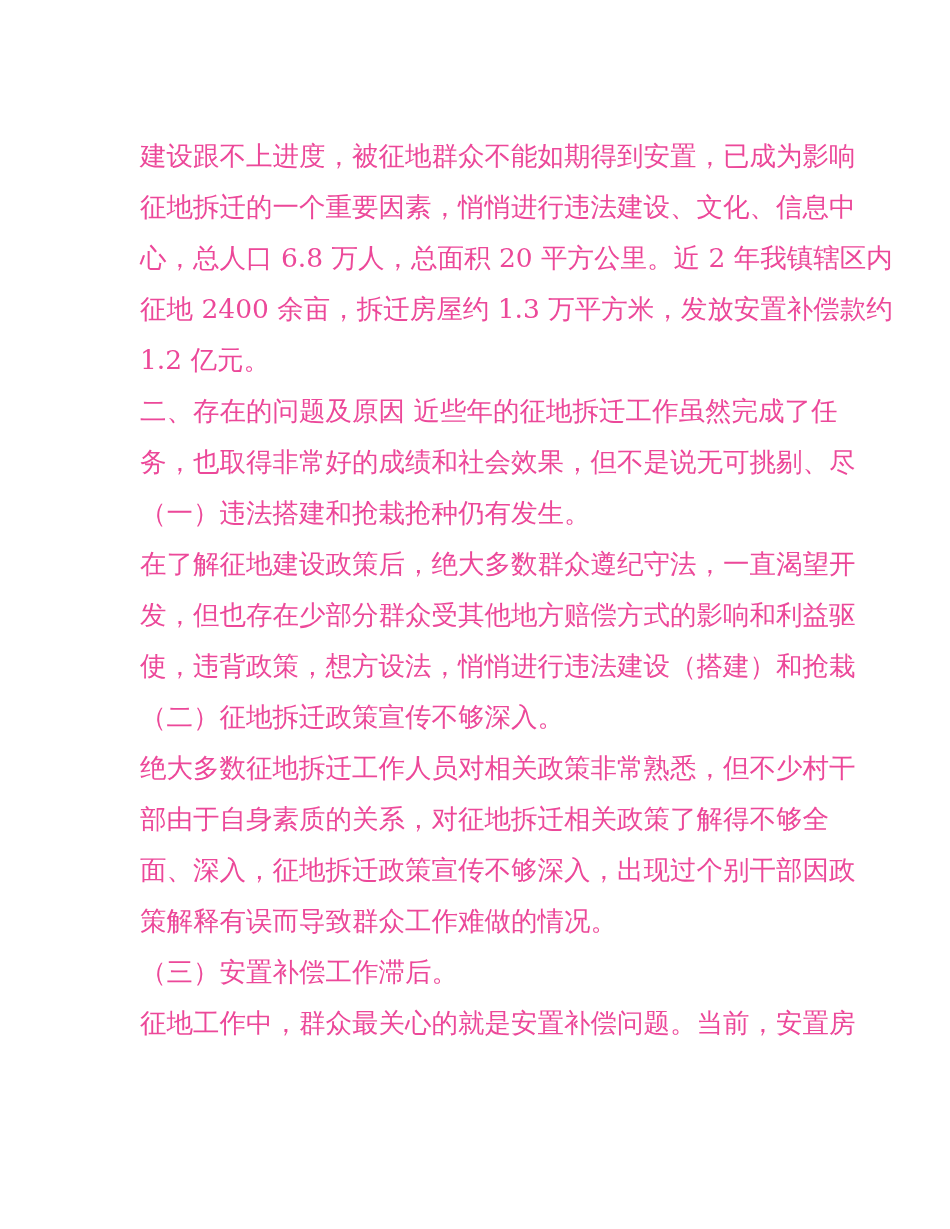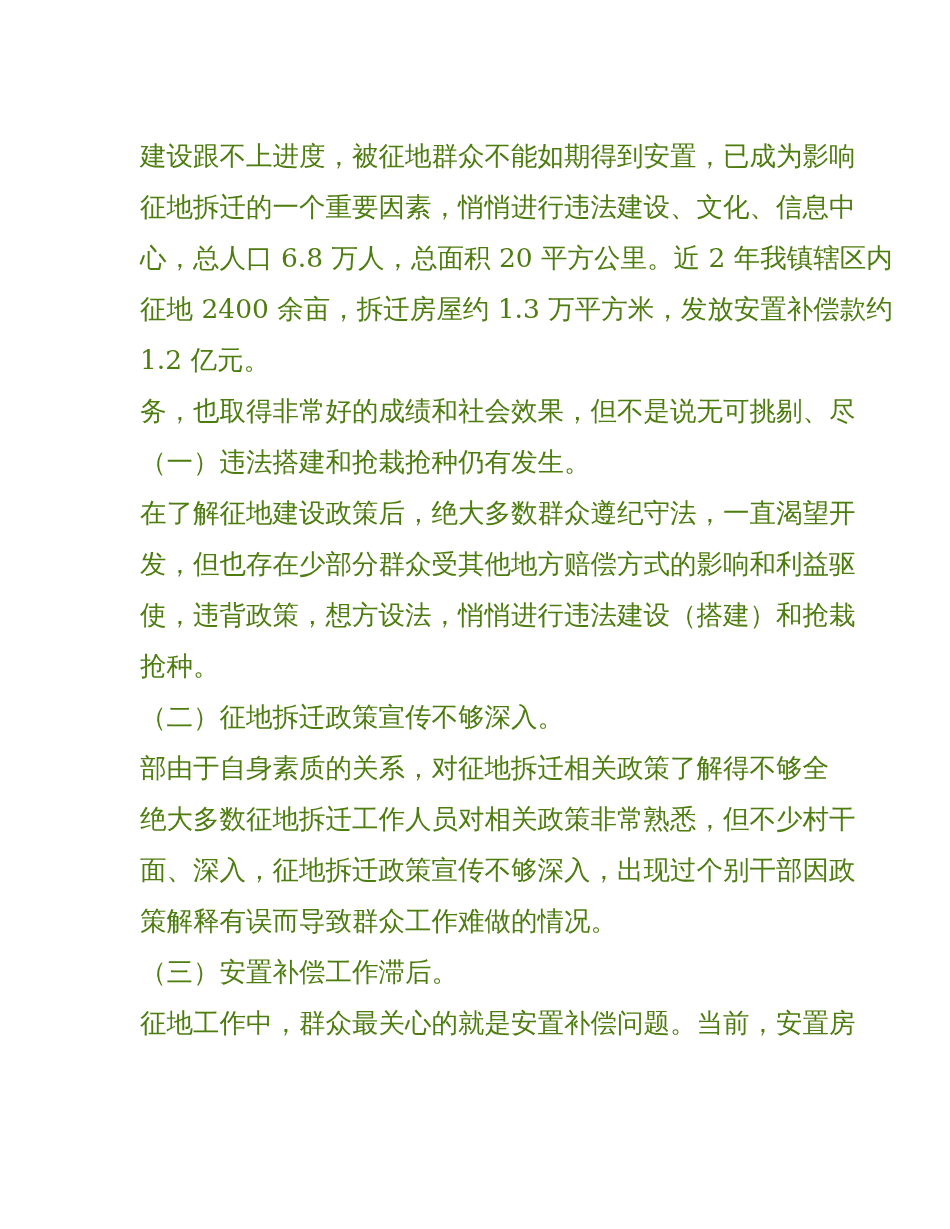--- a/index.html
+++ b/index.html
@@ -11,7 +11,7 @@
       width: 672px;
       font-family: "DejaVu Serif", "Liberation Serif", serif;
       font-size: 26.5px;
-      color: #4d7c0f;
+      color: #ec4899;
     }
     .line {
       height: 51px;

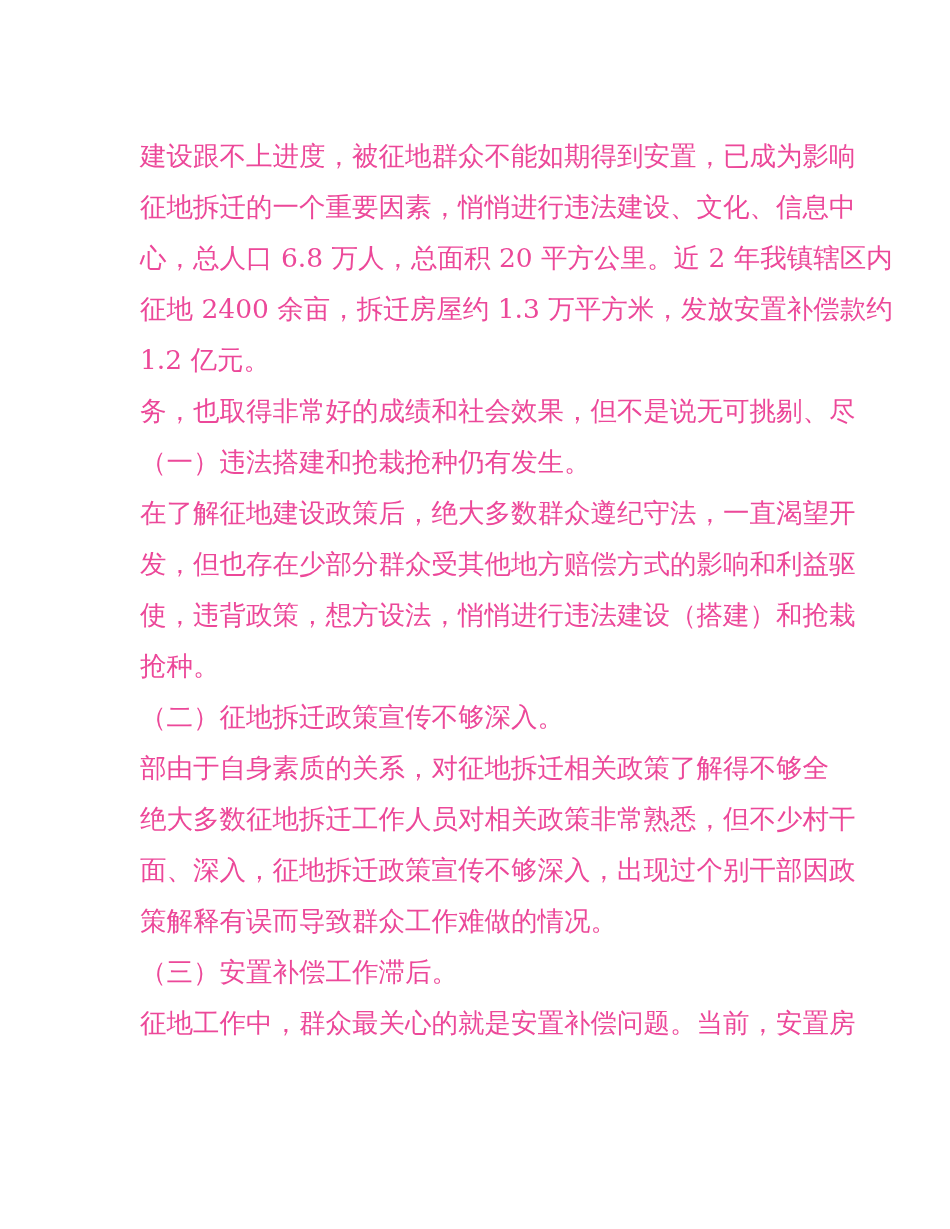--- a/index.html
+++ b/index.html
@@ -29,6 +29,7 @@
   <div class="line">心，总人口 6.8 万人，总面积 20 平方公里。近 2 年我镇辖区内</div>
   <div class="line">征地 2400 余亩，拆迁房屋约 1.3 万平方米，发放安置补偿款约</div>
   <div class="line">1.2 亿元。</div>
+  <div class="line">二、存在的问题及原因 近些年的征地拆迁工作虽然完成了任</div>
   <div class="line">务，也取得非常好的成绩和社会效果，但不是说无可挑剔、尽</div>
   <div class="line">（一）违法搭建和抢栽抢种仍有发生。</div>
   <div class="line">在了解征地建设政策后，绝大多数群众遵纪守法，一直渴望开</div>

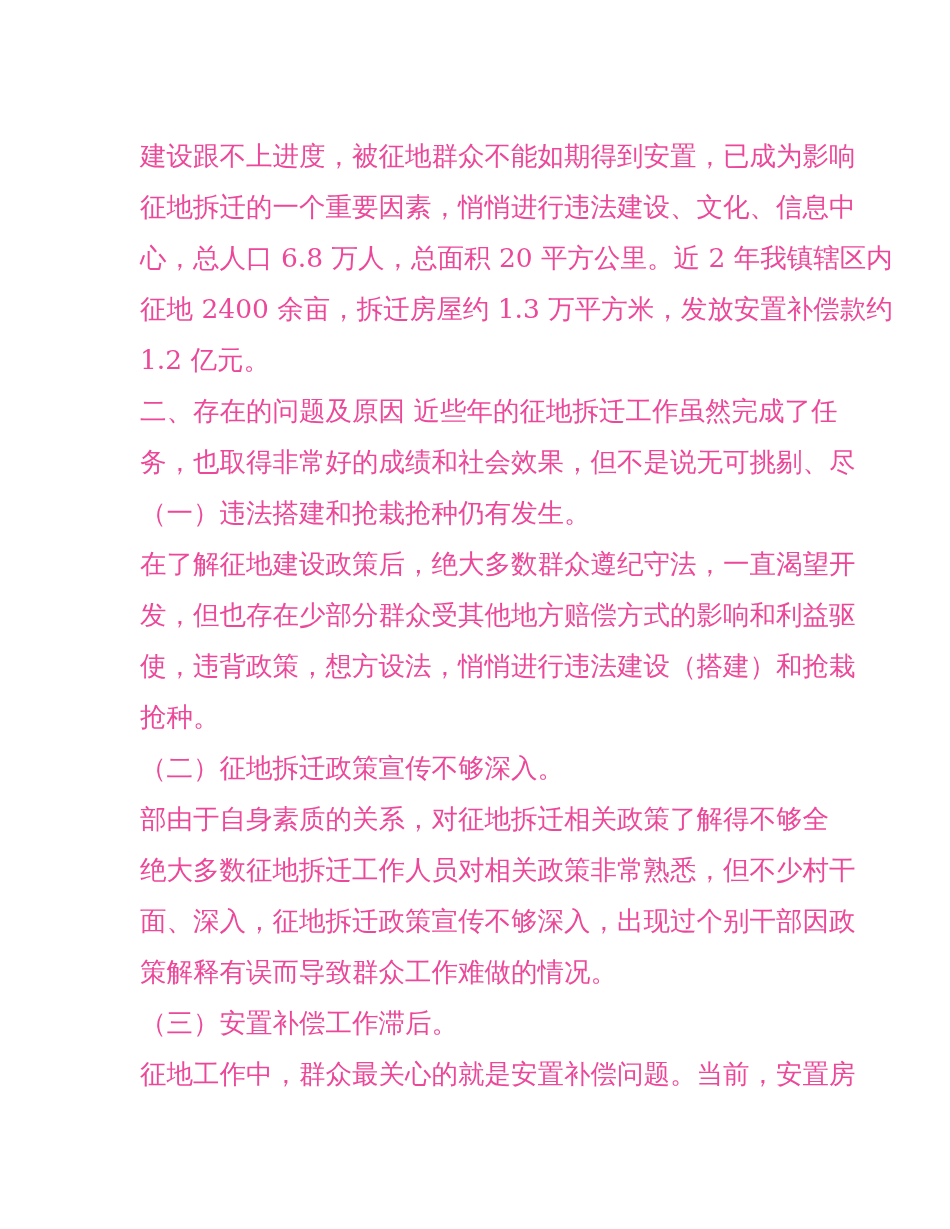--- a/index.html
+++ b/index.html
@@ -35,7 +35,6 @@
   <div class="line">在了解征地建设政策后，绝大多数群众遵纪守法，一直渴望开</div>
   <div class="line">发，但也存在少部分群众受其他地方赔偿方式的影响和利益驱</div>
   <div class="line">使，违背政策，想方设法，悄悄进行违法建设（搭建）和抢栽</div>
-  <div class="line">抢种。</div>
   <div class="line">（二）征地拆迁政策宣传不够深入。</div>
   <div class="line">部由于自身素质的关系，对征地拆迁相关政策了解得不够全</div>
   <div class="line">绝大多数征地拆迁工作人员对相关政策非常熟悉，但不少村干</div>

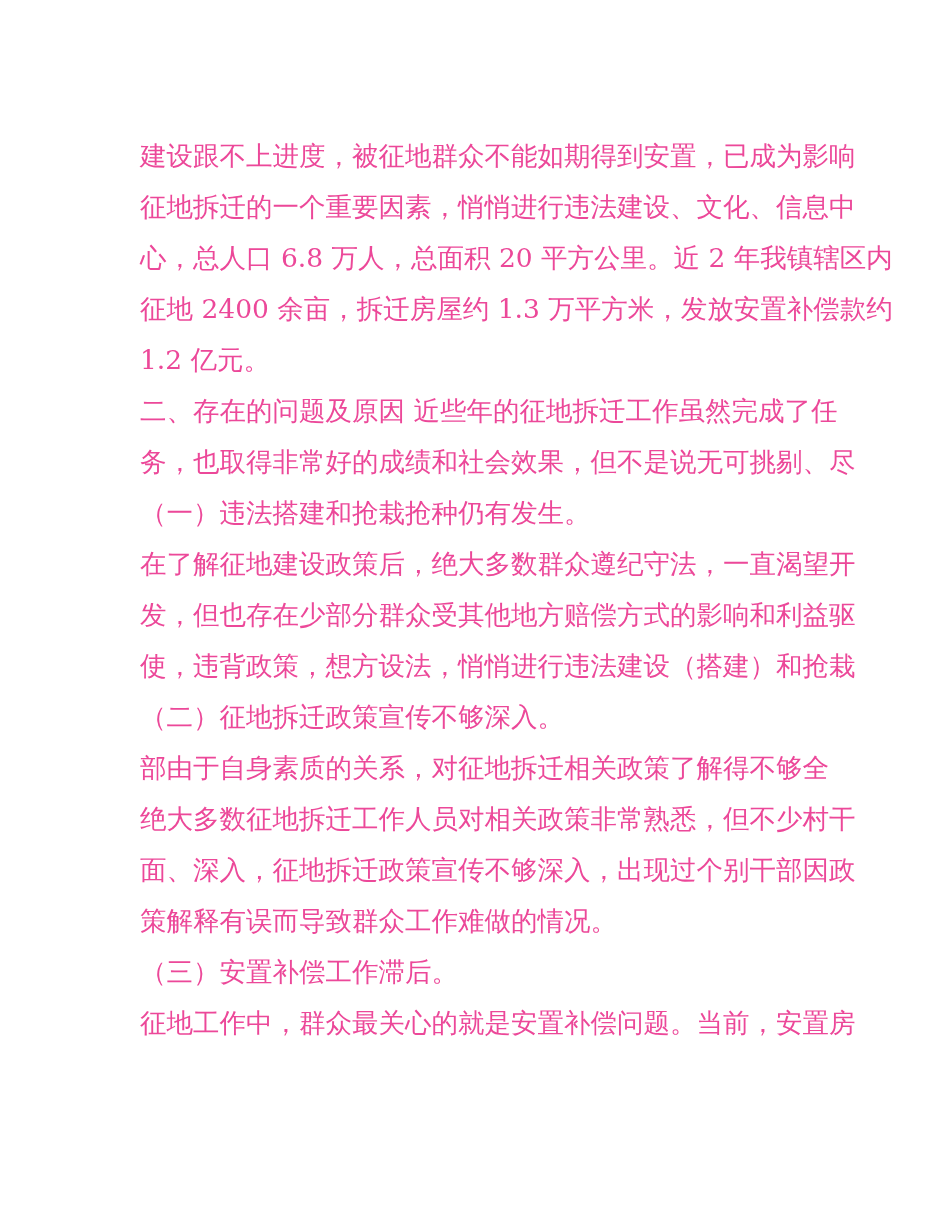--- a/index.html
+++ b/index.html
@@ -36,8 +36,8 @@
   <div class="line">发，但也存在少部分群众受其他地方赔偿方式的影响和利益驱</div>
   <div class="line">使，违背政策，想方设法，悄悄进行违法建设（搭建）和抢栽</div>
   <div class="line">（二）征地拆迁政策宣传不够深入。</div>
+  <div class="line">绝大多数征地拆迁工作人员对相关政策非常熟悉，但不少村干</div>
   <div class="line">部由于自身素质的关系，对征地拆迁相关政策了解得不够全</div>
-  <div class="line">绝大多数征地拆迁工作人员对相关政策非常熟悉，但不少村干</div>
   <div class="line">面、深入，征地拆迁政策宣传不够深入，出现过个别干部因政</div>
   <div class="line">策解释有误而导致群众工作难做的情况。</div>
   <div class="line">（三）安置补偿工作滞后。</div>

